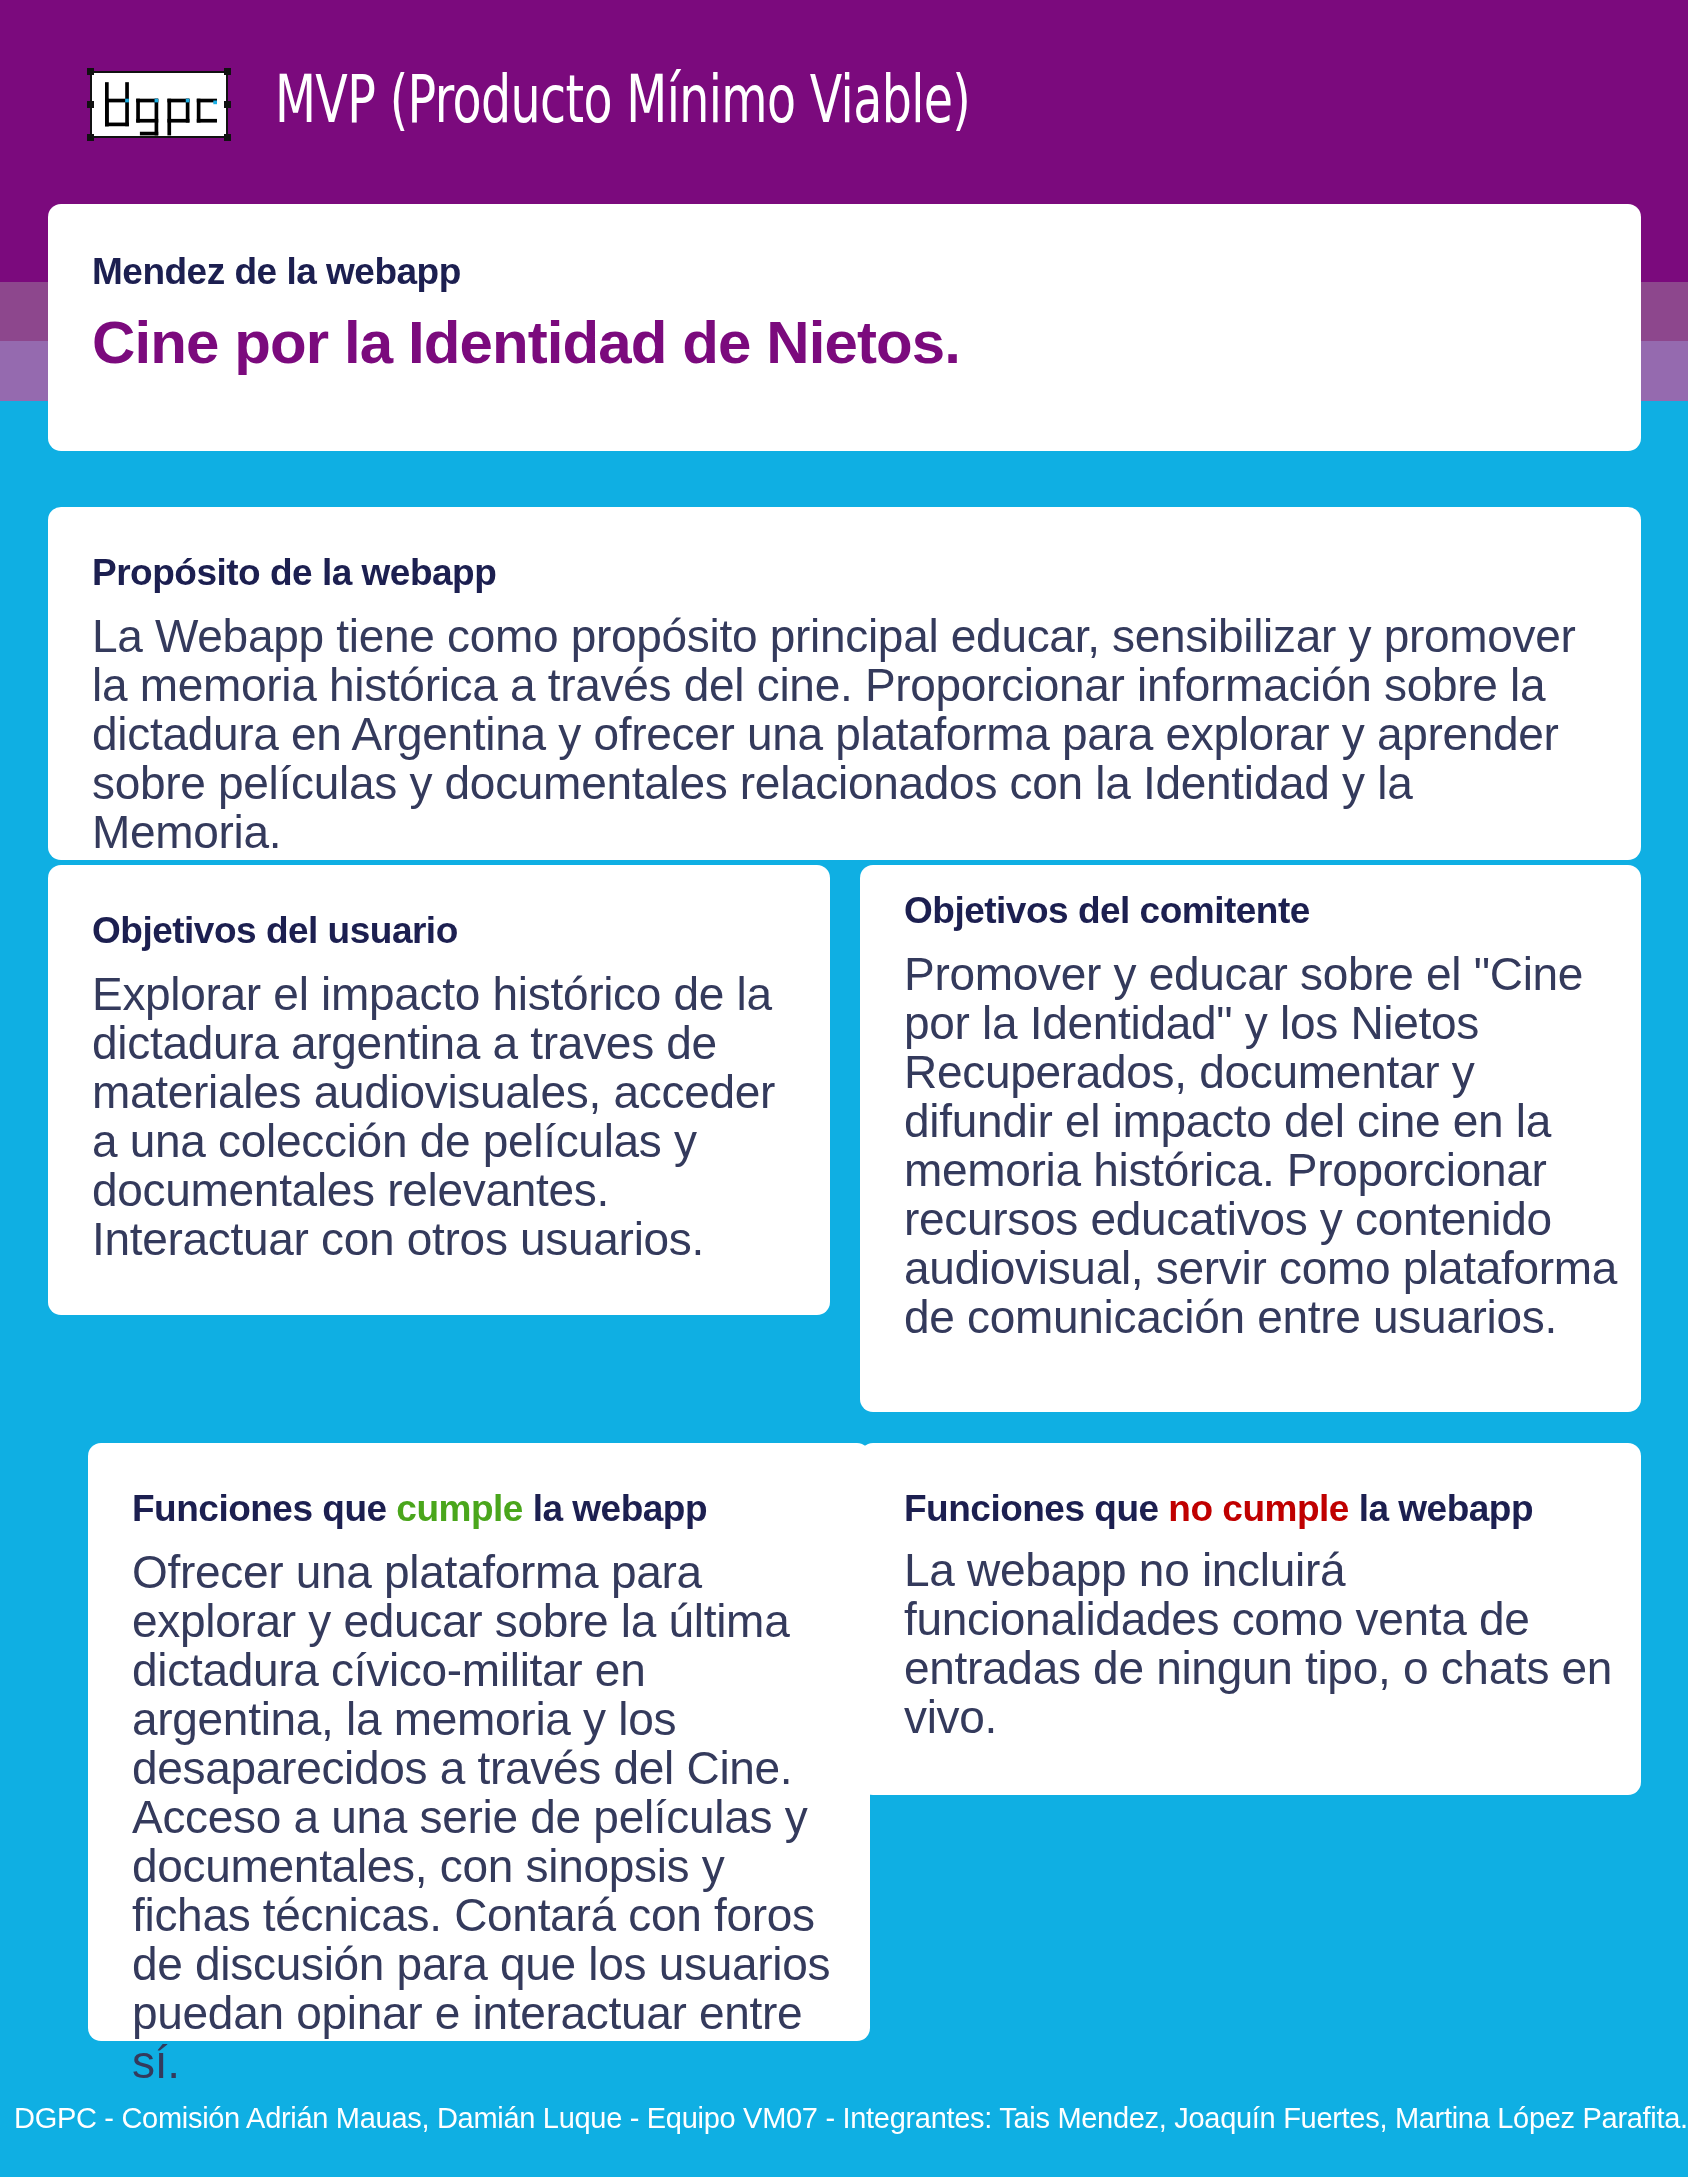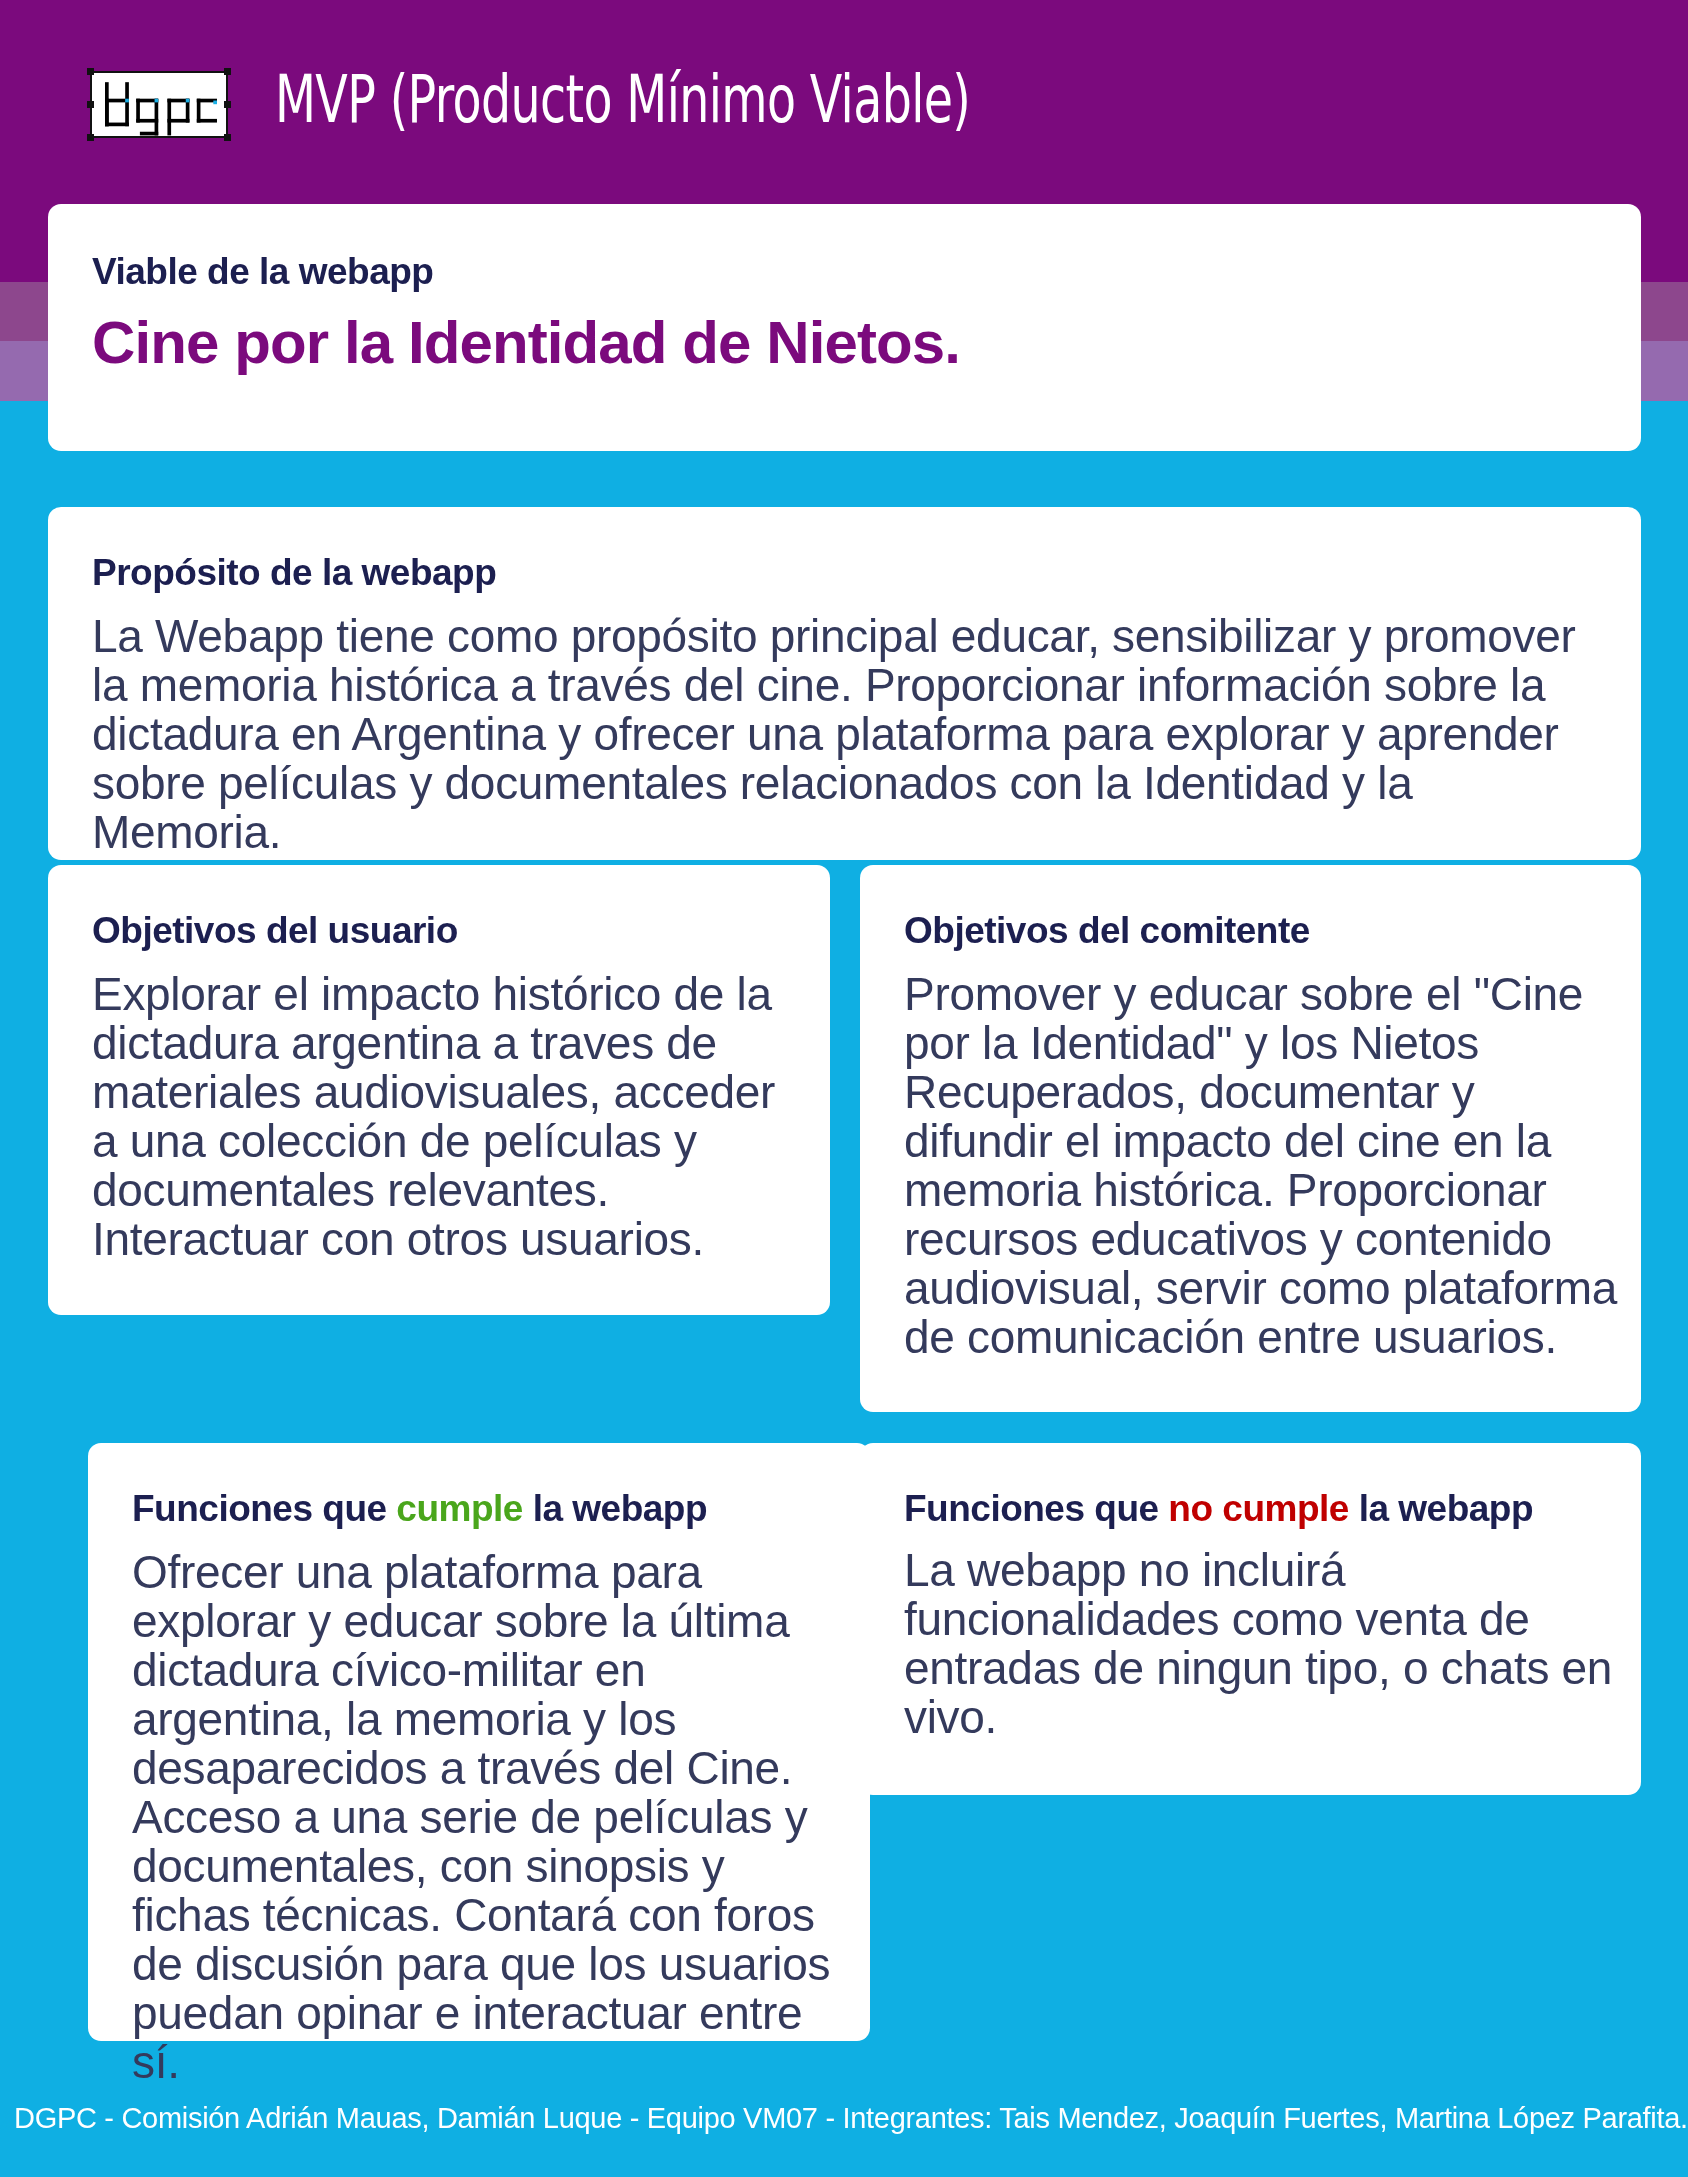--- a/index.html
+++ b/index.html
@@ -99,7 +99,7 @@
 <div class="page-title">MVP (Producto Mínimo Viable)</div>
 
 <div class="card" style="left:48px; top:204px; width:1593px; height:247px; padding-top:46px;">
-  <div class="card-label">Viable de la webapp</div>
+  <div class="card-label">Mendez de la webapp</div>
   <div class="app-name" style="margin-top:7.4px;">Cine por la Identidad de Nietos.</div>
 </div>
 

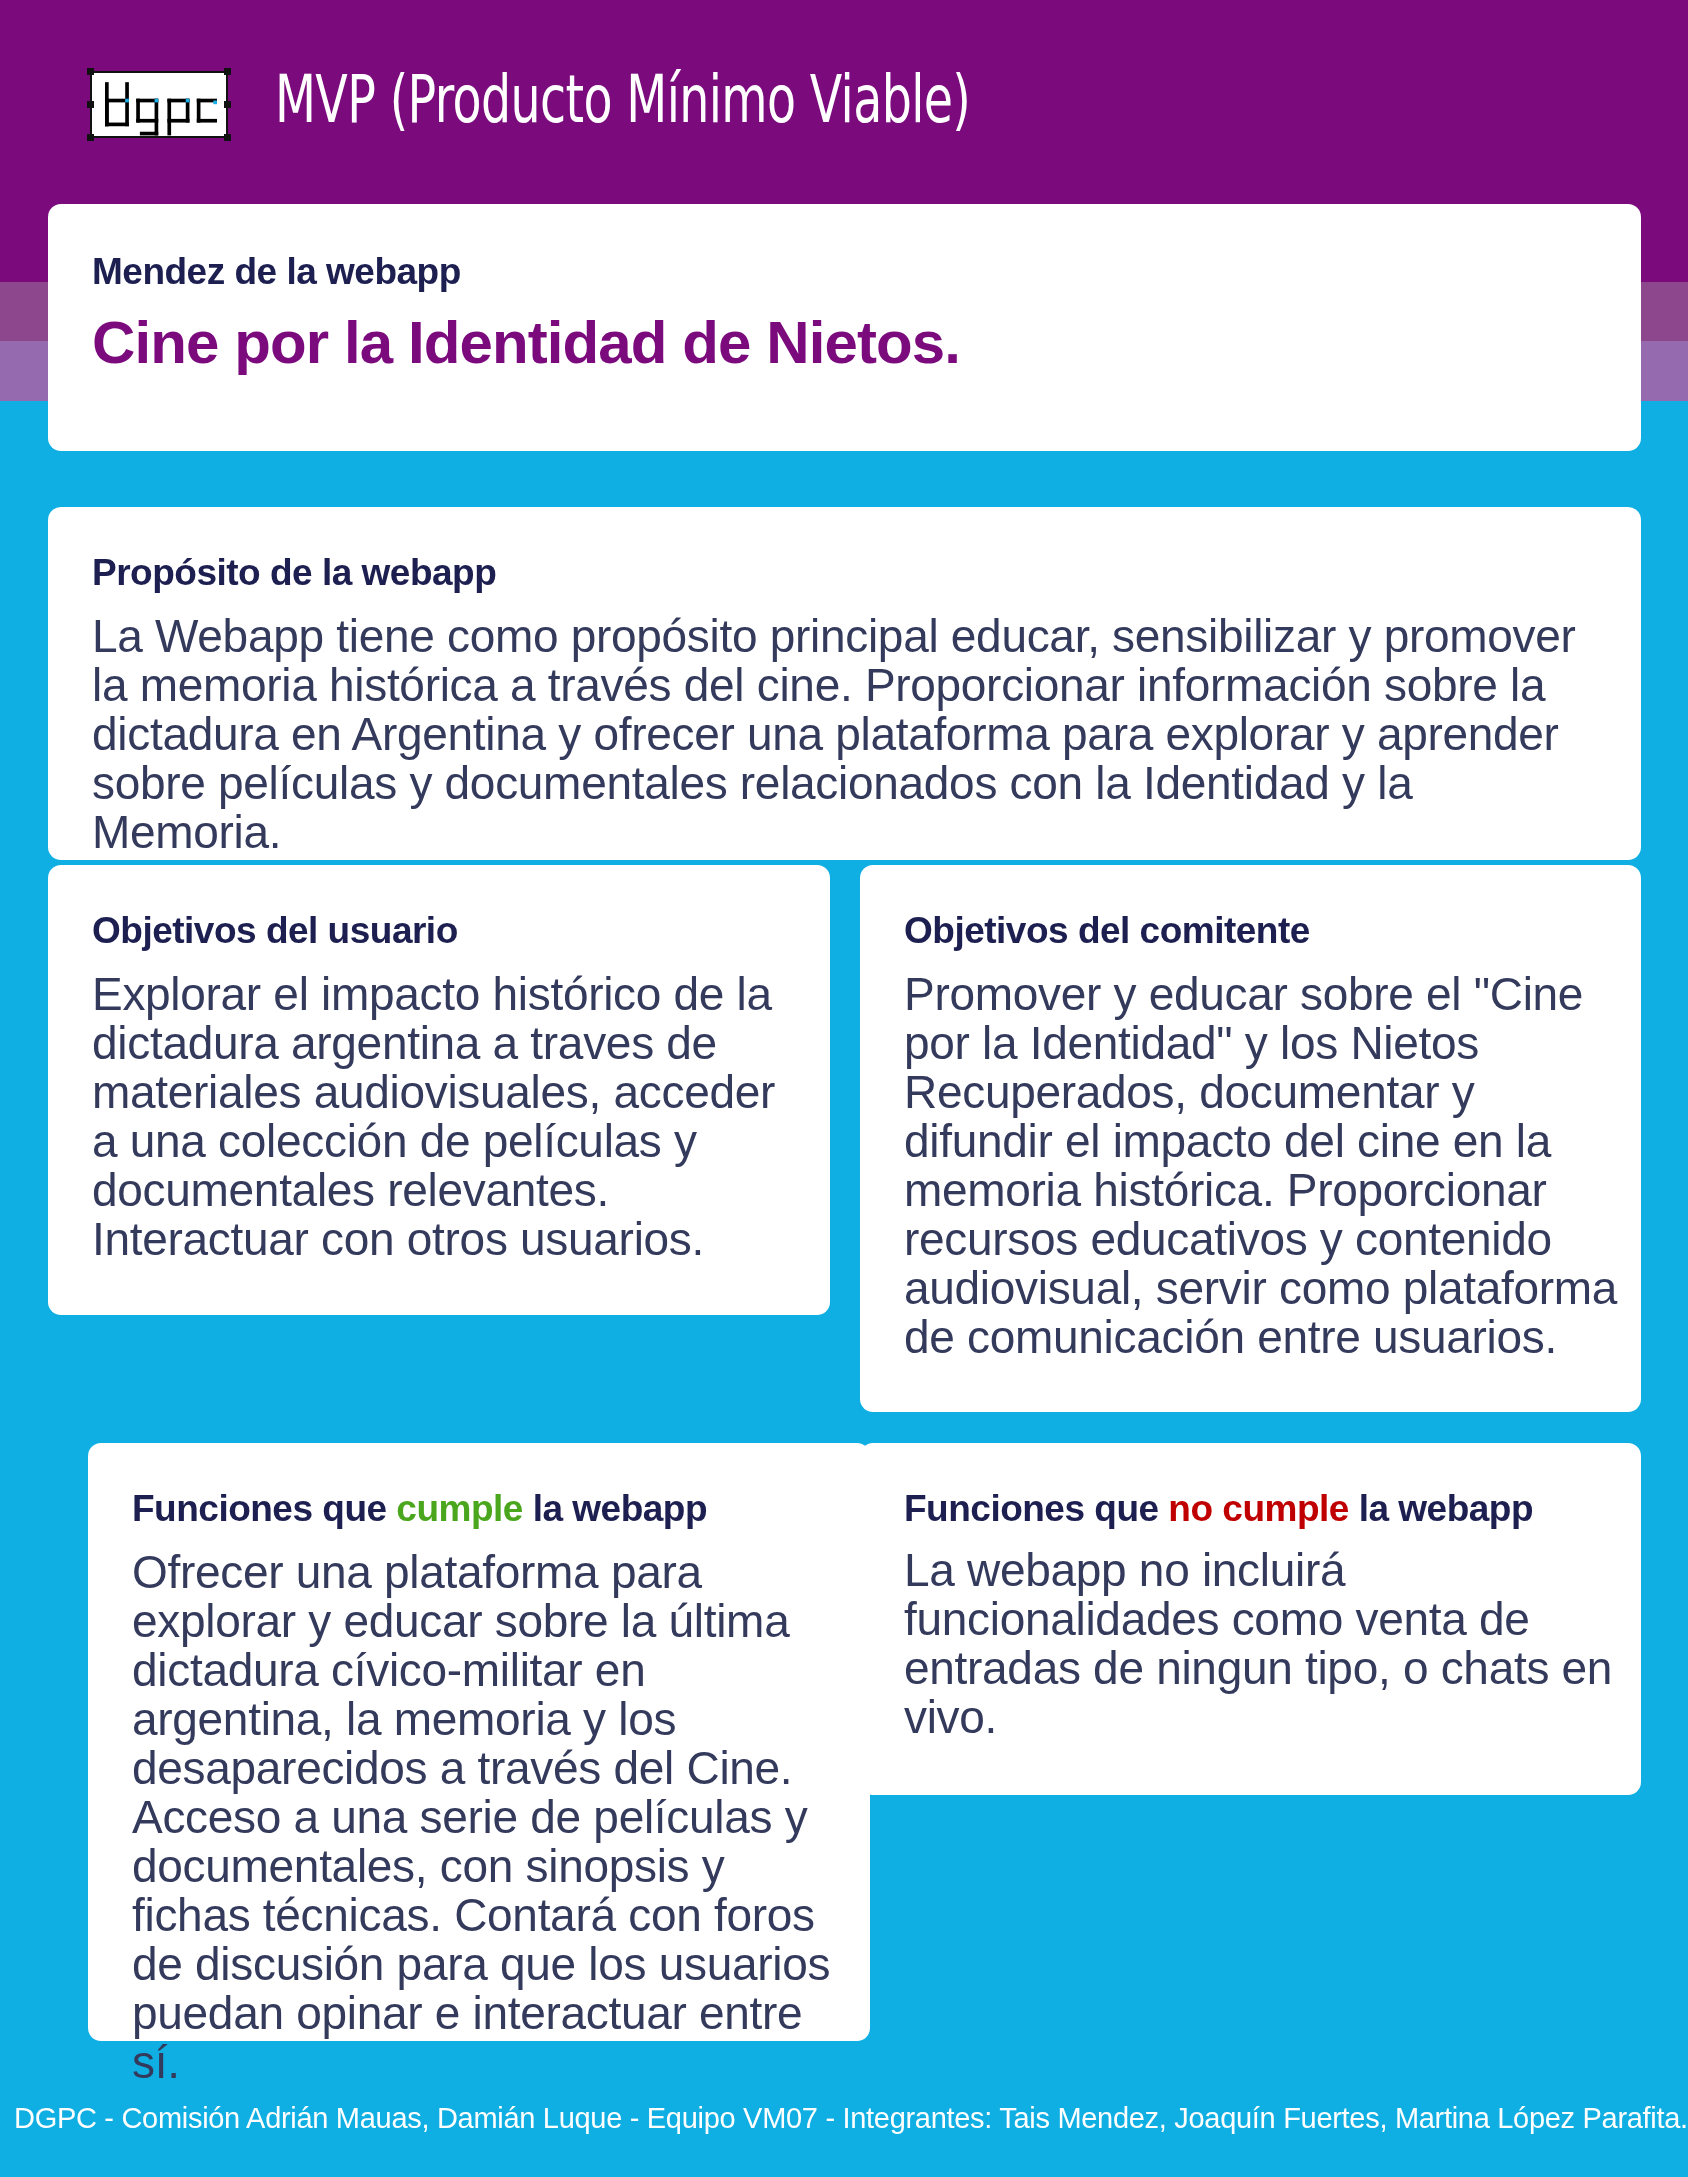--- a/index.html
+++ b/index.html
@@ -113,7 +113,7 @@
   <div class="card-body" style="margin-top:16.6px;">Explorar el impacto histórico de la dictadura argentina a traves de materiales audiovisuales, acceder a una colección de películas y documentales relevantes. Interactuar con otros usuarios.</div>
 </div>
 
-<div class="card" style="left:860px; top:865px; width:781px; height:547px; padding-top:44px;">
+<div class="card" style="left:860px; top:865px; width:781px; height:547px; padding-top:24px;">
   <div class="card-label">Objetivos del comitente</div>
   <div class="card-body" style="margin-top:16.6px;">Promover y educar sobre el "Cine por la Identidad" y los Nietos Recuperados, documentar y difundir el impacto del cine en la memoria histórica. Proporcionar recursos educativos y contenido audiovisual, servir como plataforma de comunicación entre usuarios.</div>
 </div>

